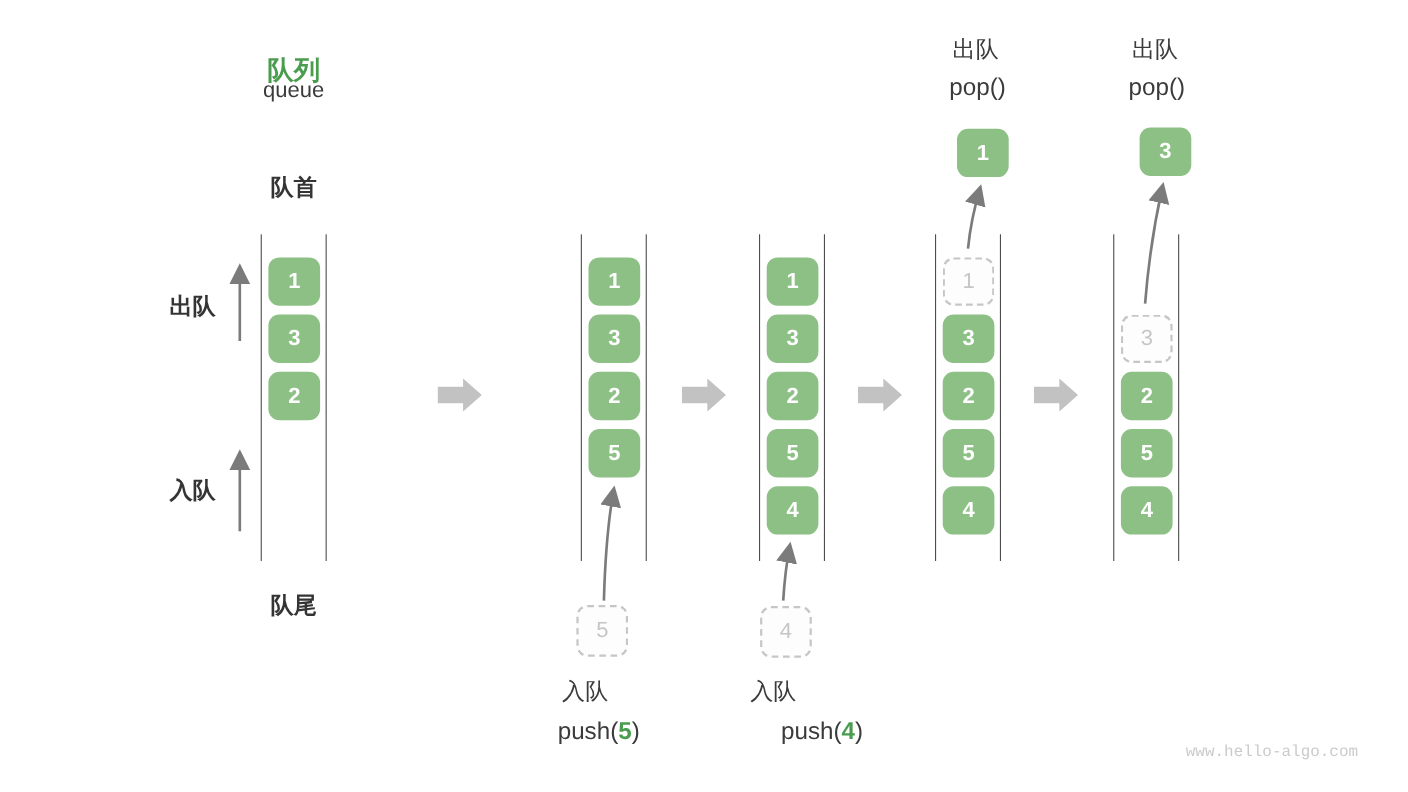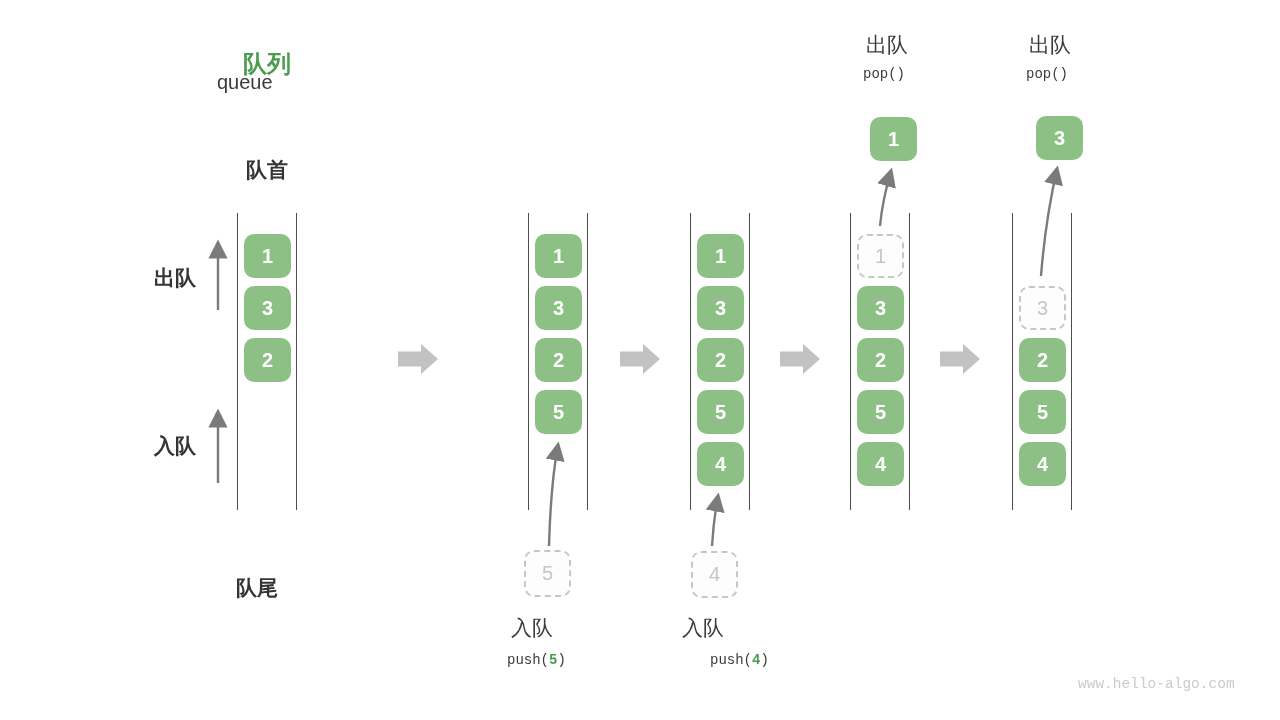--- a/index.html
+++ b/index.html
@@ -10,7 +10,7 @@
   .abs{position:absolute;}
   
   .title-zh{left:217px;top:48px;width:100px;text-align:center;font-size:24px;font-weight:bold;color:var(--accent-green,#4a9d4f);}
-  .title-en{left:217px;top:71px;width:100px;text-align:left;font-size:20px;color:var(--text-dark,#3b3b3b);}
+  .title-en{left:217px;top:71px;width:100px;text-align:center;font-size:20px;color:var(--text-dark,#3b3b3b);}
   
   .lbl{font-size:21px;font-weight:bold;color:#343434;}
   .front-label{left:236px;top:156px;width:62px;text-align:center;}

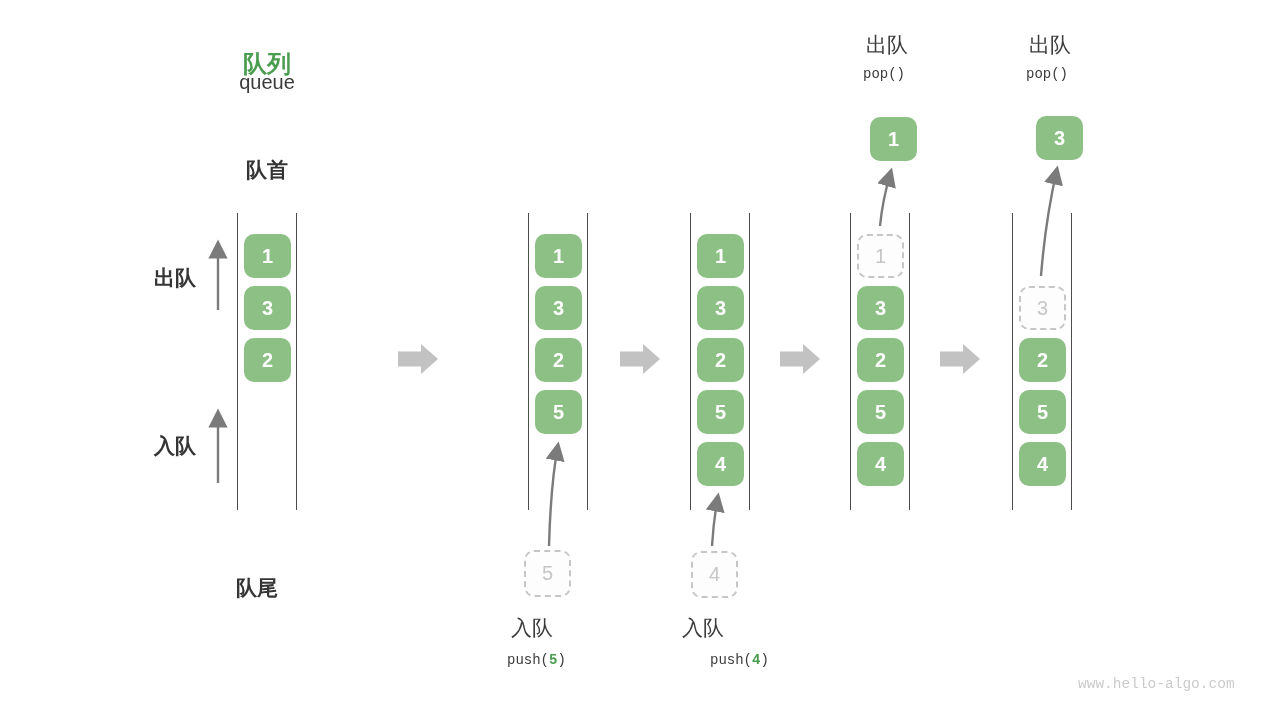--- a/index.html
+++ b/index.html
@@ -38,7 +38,7 @@
   .pending{width:47px;height:47px;border-radius:10px;}
   
   .op-action{font-size:21px;font-weight:400;color:#3b3b3b;}
-  .op-code{font-family:Liberation Mono, monospace;font-size:14px;color:#3b3b3b;}
+  .op-code{font-family:Liberation Sans, sans-serif;font-size:22px;color:#3b3b3b;}
   .op-code .arg{color:var(--accent-green,#4a9d4f);font-weight:bold;}
   
   .watermark{left:1078px;top:676px;font-family:Liberation Mono, monospace;

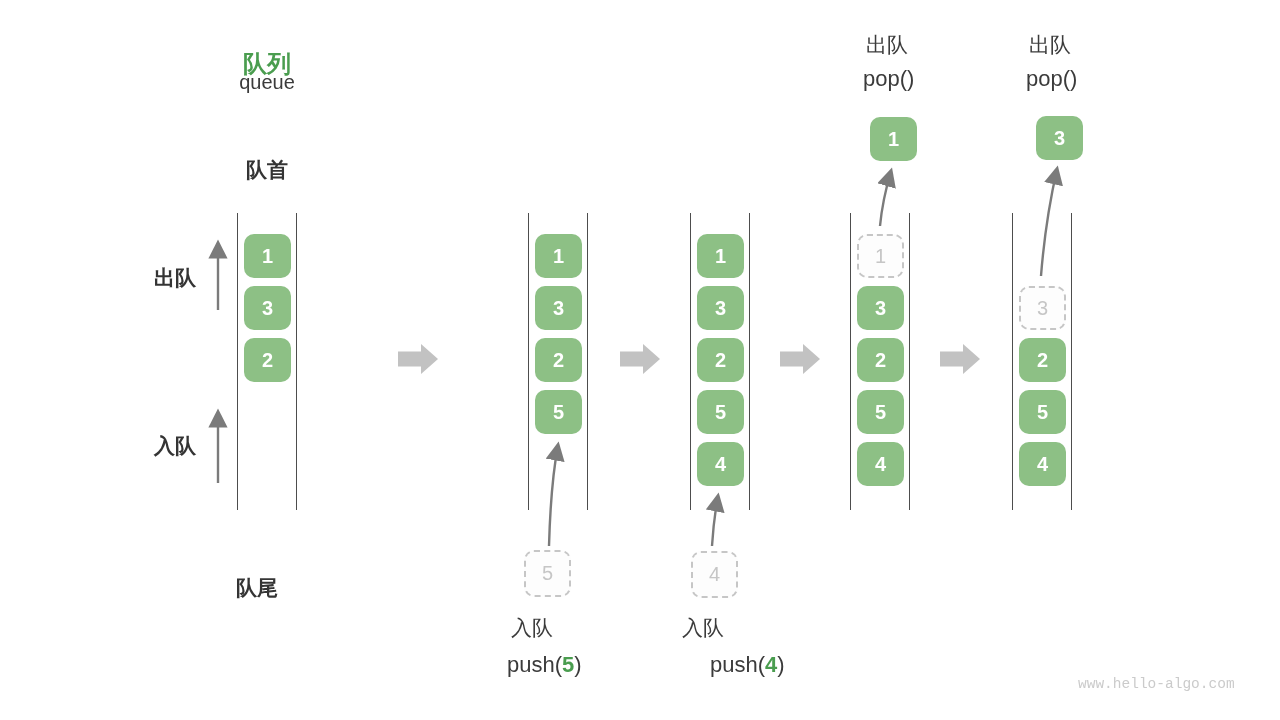--- a/index.html
+++ b/index.html
@@ -14,7 +14,7 @@
   
   .lbl{font-size:21px;font-weight:bold;color:#343434;}
   .front-label{left:236px;top:156px;width:62px;text-align:center;}
-  .rear-label{left:236px;top:536px;width:62px;margin-top:38px;}
+  .rear-label{left:236px;top:536px;width:62px;text-align:center;}
   .side-label{width:46px;text-align:left;}
   .dequeue-side{left:154px;top:264px;}
   .enqueue-side{left:154px;top:432px;}

